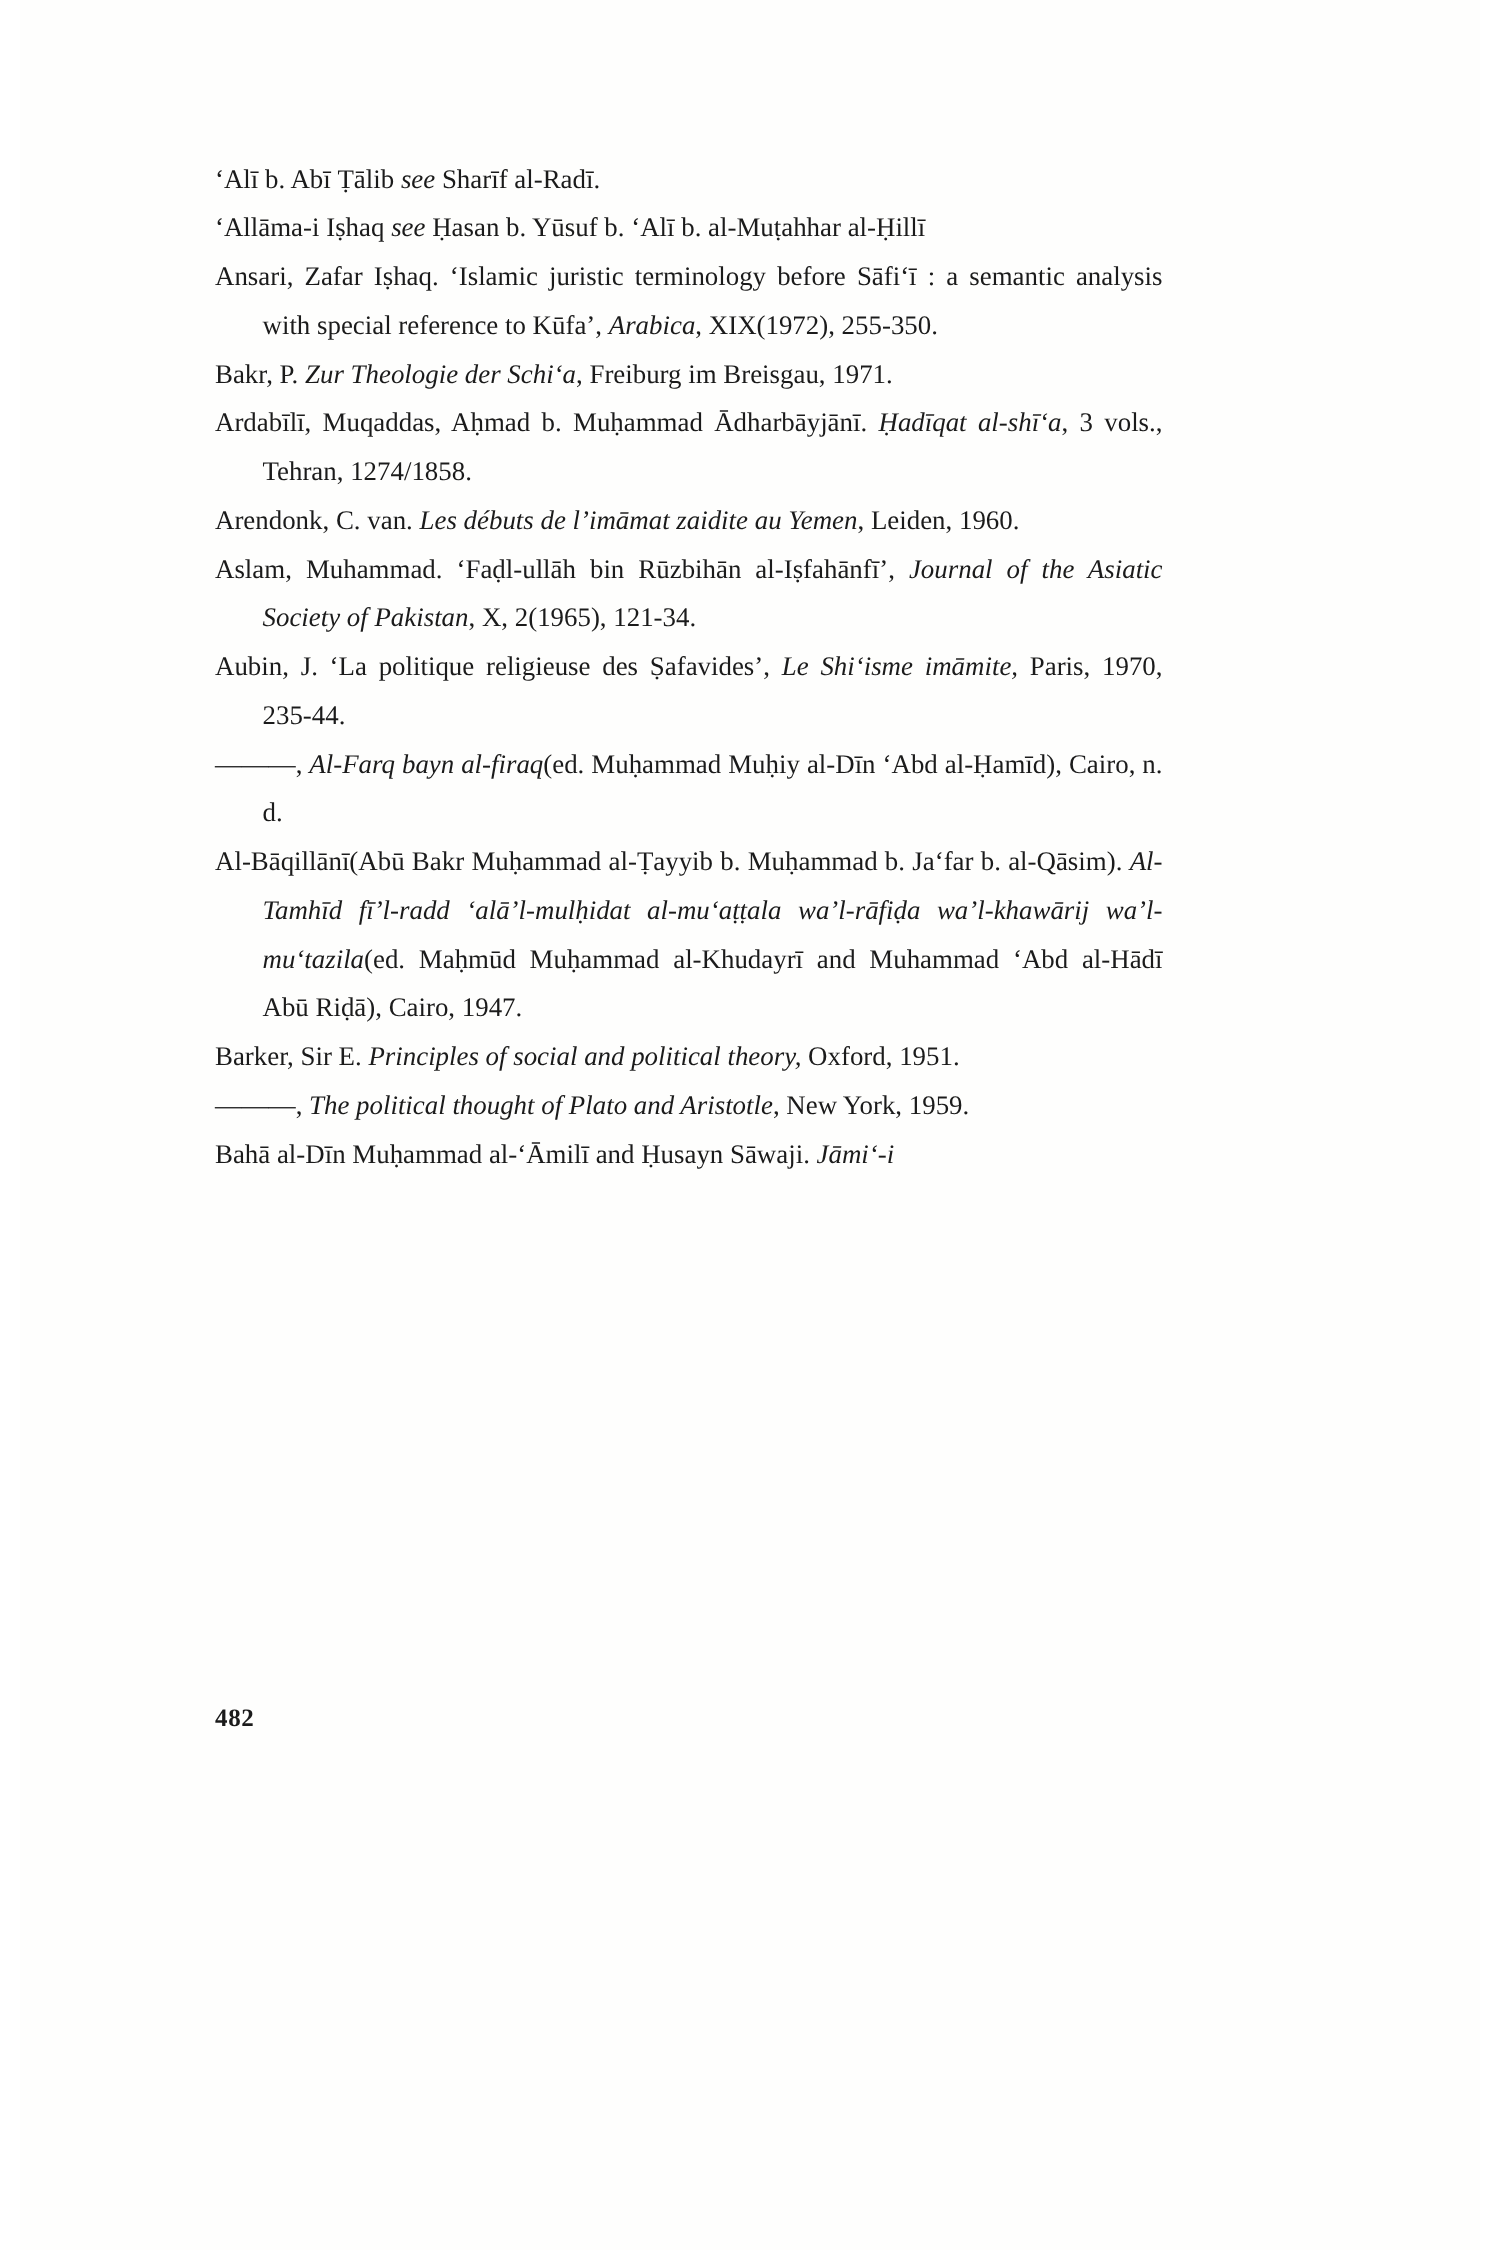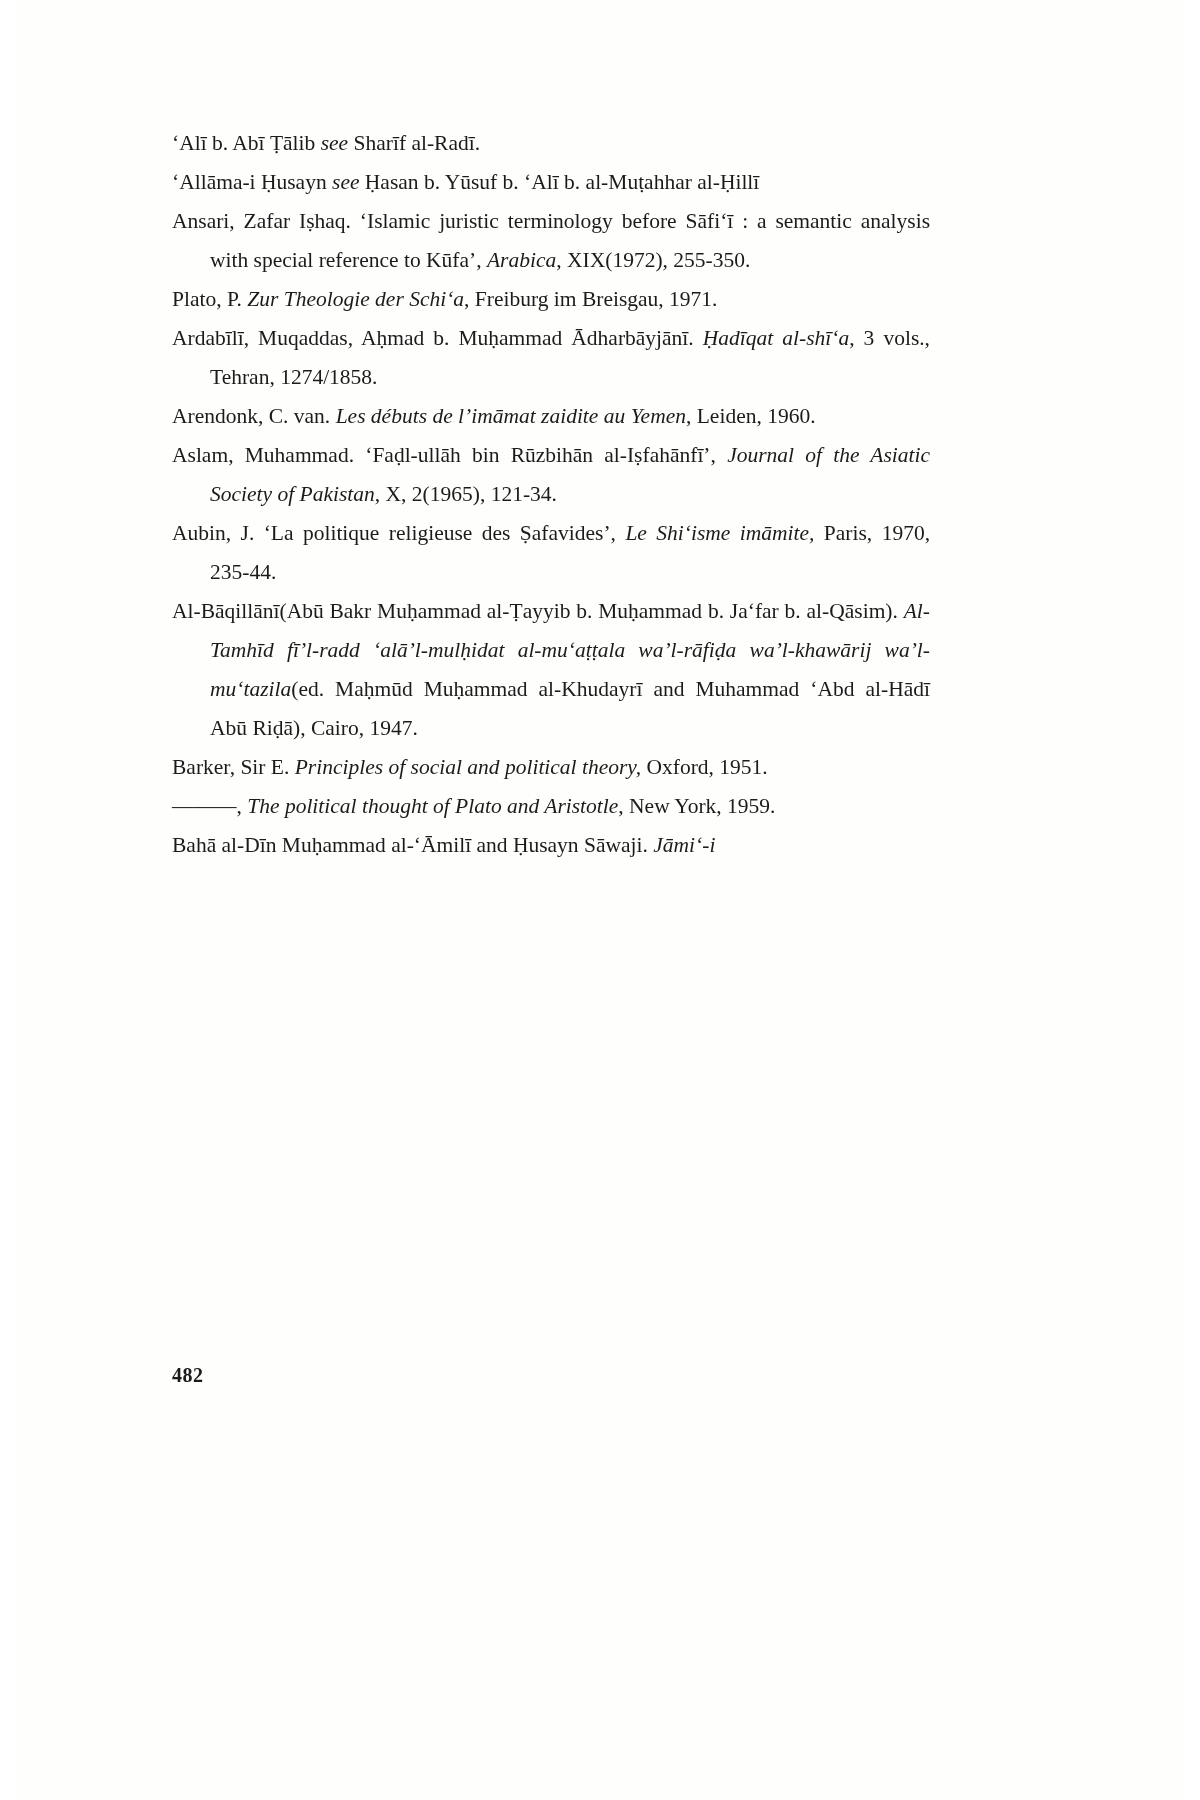--- a/index.html
+++ b/index.html
@@ -49,7 +49,7 @@
 <div class="page">
   <div class="bib" id="bib">
       <p class="entry"><span>‘Alī b. Abī Ṭālib </span><span class="it">see</span><span> Sharīf al-Radī.</span></p>
-      <p class="entry"><span>‘Allāma-i Ḥusayn </span><span class="it">see</span><span> Ḥasan b. Yūsuf b. ‘Alī b. al-Muṭahhar al-Ḥillī</span></p>
+      <p class="entry"><span>‘Allāma-i Iṣhaq </span><span class="it">see</span><span> Ḥasan b. Yūsuf b. ‘Alī b. al-Muṭahhar al-Ḥillī</span></p>
       <p class="entry"><span>Ansari, Zafar Iṣhaq. ‘Islamic juristic terminology before Sāfi‘ī : a semantic analysis with special reference to Kūfa’, </span><span class="it">Arabica</span><span>, XIX(1972), 255-350.</span></p>
       <p class="entry"><span>Plato, P. </span><span class="it">Zur Theologie der Schi‘a</span><span>, Freiburg im Breisgau, 1971.</span></p>
       <p class="entry"><span>Ardabīlī, Muqaddas, Aḥmad b. Muḥammad Ādharbāyjānī. </span><span class="it">Ḥadīqat al-shī‘a</span><span>, 3 vols., Tehran, 1274/1858.</span></p>

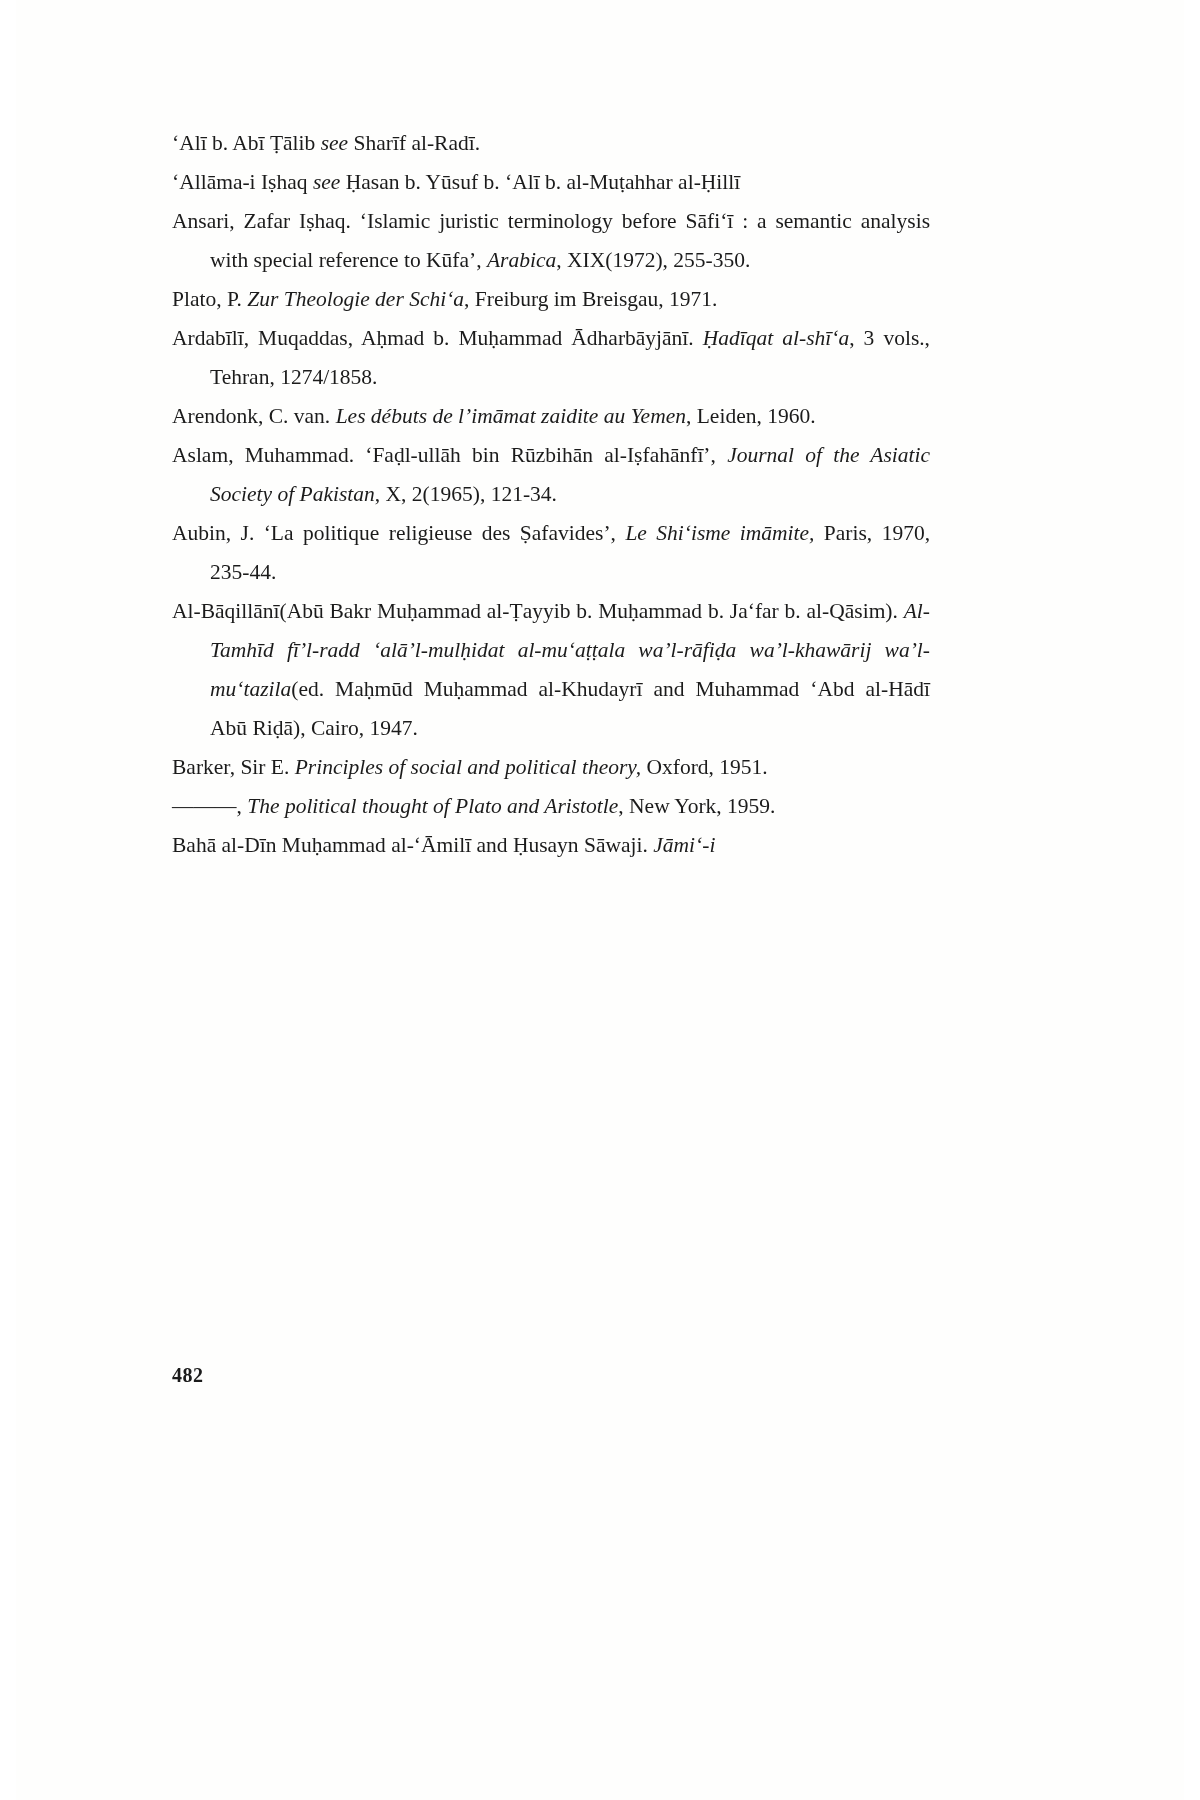--- a/index.html
+++ b/index.html
@@ -51,7 +51,7 @@
       <p class="entry"><span>‘Alī b. Abī Ṭālib </span><span class="it">see</span><span> Sharīf al-Radī.</span></p>
       <p class="entry"><span>‘Allāma-i Iṣhaq </span><span class="it">see</span><span> Ḥasan b. Yūsuf b. ‘Alī b. al-Muṭahhar al-Ḥillī</span></p>
       <p class="entry"><span>Ansari, Zafar Iṣhaq. ‘Islamic juristic terminology before Sāfi‘ī : a semantic analysis with special reference to Kūfa’, </span><span class="it">Arabica</span><span>, XIX(1972), 255-350.</span></p>
-      <p class="entry"><span>Plato, P. </span><span class="it">Zur Theologie der Schi‘a</span><span>, Freiburg im Breisgau, 1971.</span></p>
+      <p class="entry"><span>Bakr, P. </span><span class="it">Zur Theologie der Schi‘a</span><span>, Freiburg im Breisgau, 1971.</span></p>
       <p class="entry"><span>Ardabīlī, Muqaddas, Aḥmad b. Muḥammad Ādharbāyjānī. </span><span class="it">Ḥadīqat al-shī‘a</span><span>, 3 vols., Tehran, 1274/1858.</span></p>
       <p class="entry"><span>Arendonk, C. van. </span><span class="it">Les débuts de l’imāmat zaidite au Yemen</span><span>, Leiden, 1960.</span></p>
       <p class="entry"><span>Aslam, Muhammad. ‘Faḍl-ullāh bin Rūzbihān al-Iṣfahānfī’, </span><span class="it">Journal of the Asiatic Society of Pakistan</span><span>, X, 2(1965), 121-34.</span></p>

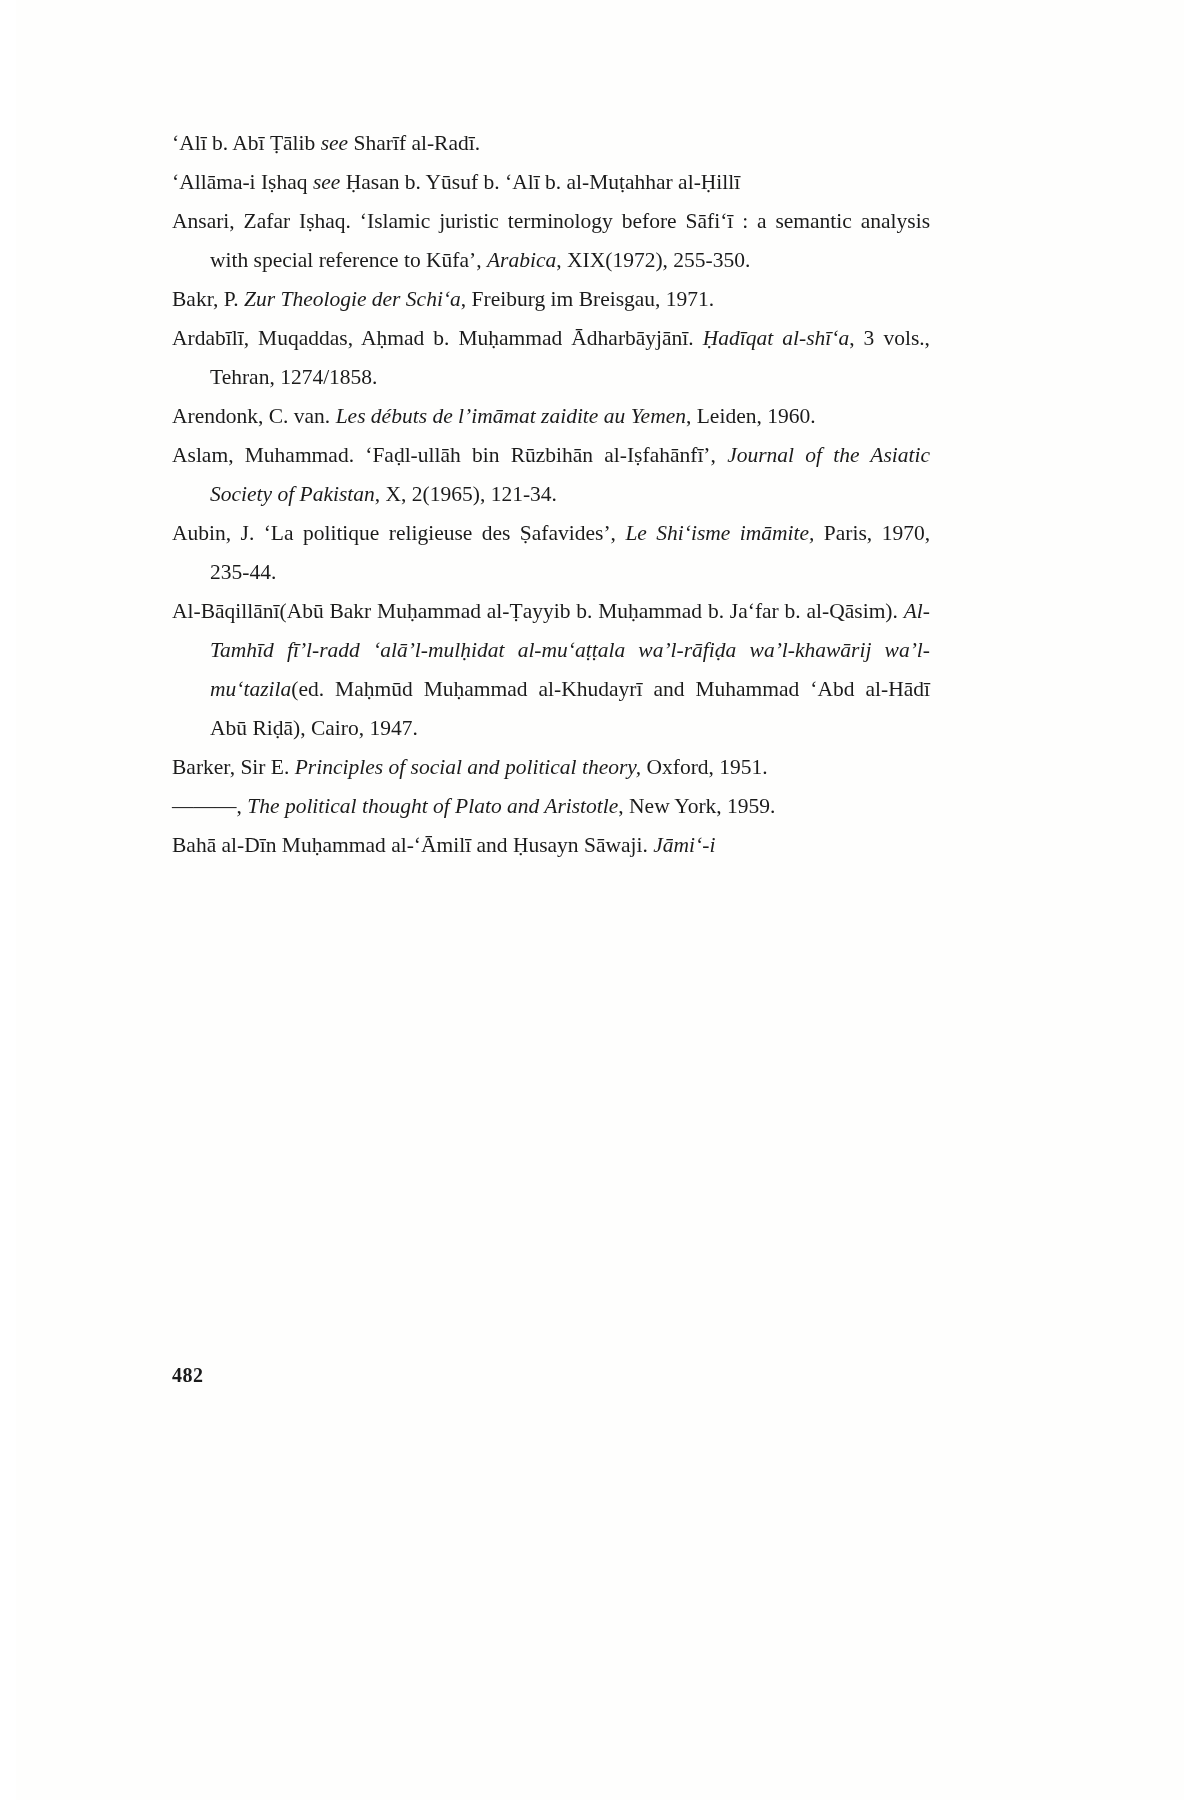--- a/index.html
+++ b/index.html
@@ -56,6 +56,7 @@
       <p class="entry"><span>Arendonk, C. van. </span><span class="it">Les débuts de l’imāmat zaidite au Yemen</span><span>, Leiden, 1960.</span></p>
       <p class="entry"><span>Aslam, Muhammad. ‘Faḍl-ullāh bin Rūzbihān al-Iṣfahānfī’, </span><span class="it">Journal of the Asiatic Society of Pakistan</span><span>, X, 2(1965), 121-34.</span></p>
       <p class="entry"><span>Aubin, J. ‘La politique religieuse des Ṣafavides’, </span><span class="it">Le Shi‘isme imāmite,</span><span> Paris, 1970, 235-44.</span></p>
+      <p class="entry"><span>———, </span><span class="it">Al-Farq bayn al-firaq</span><span>(ed. Muḥammad Muḥiy al-Dīn ‘Abd al-Ḥamīd), Cairo, n. d.</span></p>
       <p class="entry"><span>Al-Bāqillānī(Abū Bakr Muḥammad al-Ṭayyib b. Muḥammad b. Ja‘far b. al-Qāsim). </span><span class="it">Al-Tamhīd fī’l-radd ‘alā’l-mulḥidat al-mu‘aṭṭala wa’l-rāfiḍa wa’l-khawārij wa’l-mu‘tazila</span><span>(ed. Maḥmūd Muḥammad al-Khudayrī and Muhammad ‘Abd al-Hādī Abū Riḍā), Cairo, 1947.</span></p>
       <p class="entry"><span>Barker, Sir E. </span><span class="it">Principles of social and political theory,</span><span> Oxford, 1951.</span></p>
       <p class="entry"><span>———, </span><span class="it">The political thought of Plato and Aristotle</span><span>, New York, 1959.</span></p>

